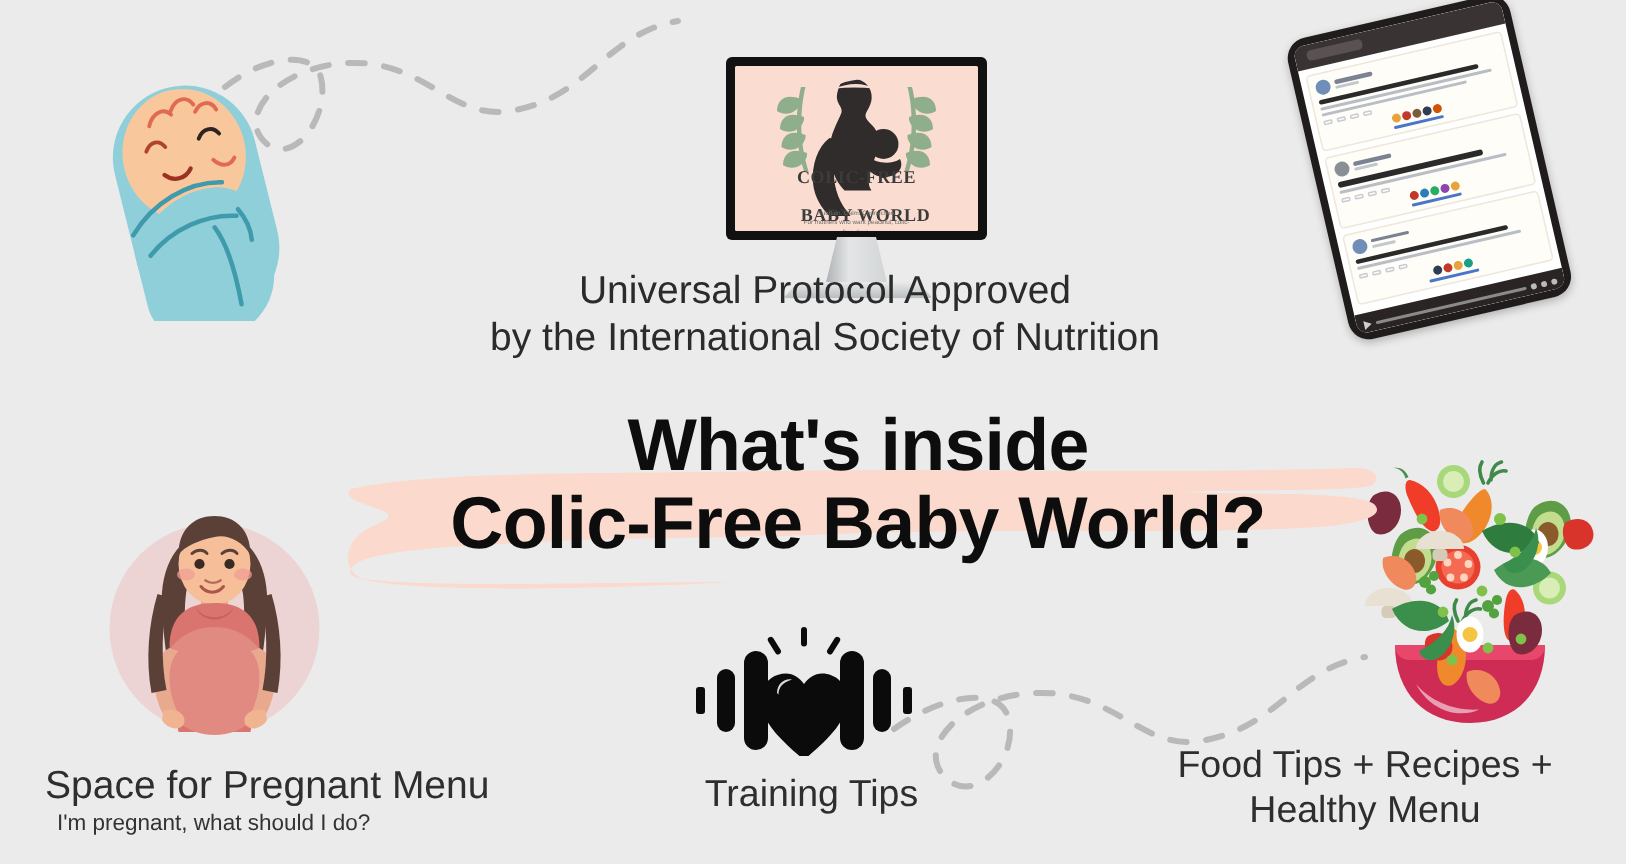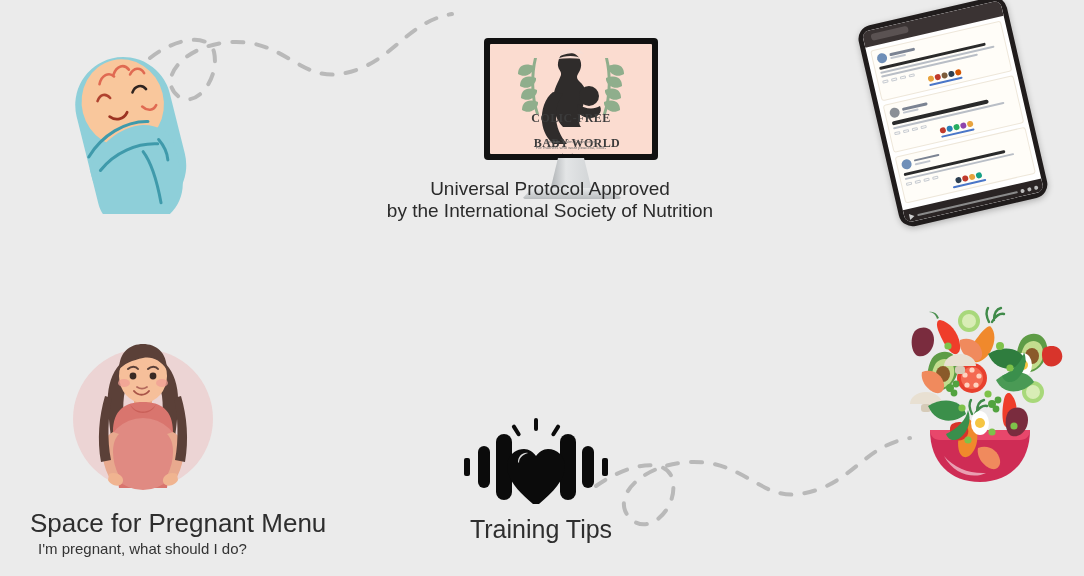--- a/index.html
+++ b/index.html
@@ -22,7 +22,7 @@
     white-space: pre-line;
   }
   #label-understanding { left: 20px; top: 214px; width: 256px; font-size: 27px; }
-  #label-protocol { left: 300px; top: 178px; width: 500px; font-size: 19px; color:#2b2b2b; }
+  #label-protocol { left: 300px; top: 178px; width: 500px; font-size: 26px; color:#2b2b2b; }
   #label-community { left: 878px; top: 238px; width: 170px; font-size: 25px; }
   #label-training { left: 436px; top: 515px; width: 210px; font-size: 25px; }
   #label-food { left: 770px; top: 496px; width: 280px; font-size: 25px; }

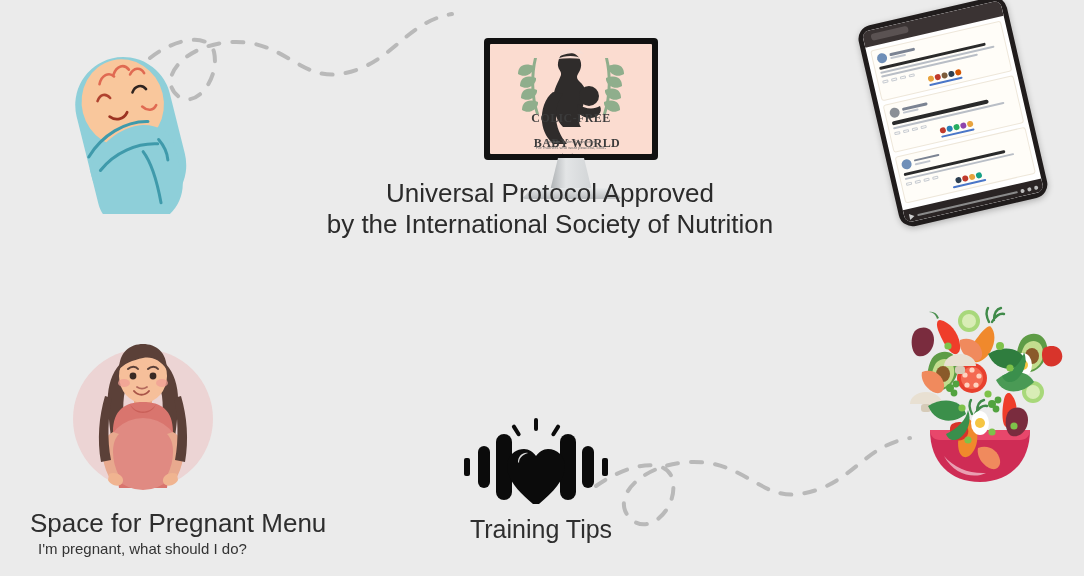--- a/index.html
+++ b/index.html
@@ -443,6 +443,13 @@
     </g>
   </svg>
 
+  <div class="abs" id="headline-wrap">
+    <svg id="brush" viewBox="0 0 696 88" preserveAspectRatio="none">
+      <path d="M6,20 C60,8 160,10 290,8 C420,6 560,10 672,6 C688,5 694,12 686,18 C660,22 600,20 560,22 C620,24 676,22 688,30 C696,38 680,44 640,46 C560,50 420,46 330,50 C260,53 180,52 120,56 C80,58 40,60 18,66 C4,70 0,78 14,80 C60,86 180,82 260,82 C150,88 40,88 14,80 C0,74 2,58 12,50 C22,42 40,40 26,34 C10,28 0,26 6,20 Z" fill="#fbd9cd"></path>
+    </svg>
+    <div id="headline">What's inside
+Colic-Free Baby World?</div>
+  </div>
 
   <div class="abs label" id="label-protocol">Universal Protocol Approved
 by the International Society of Nutrition</div>

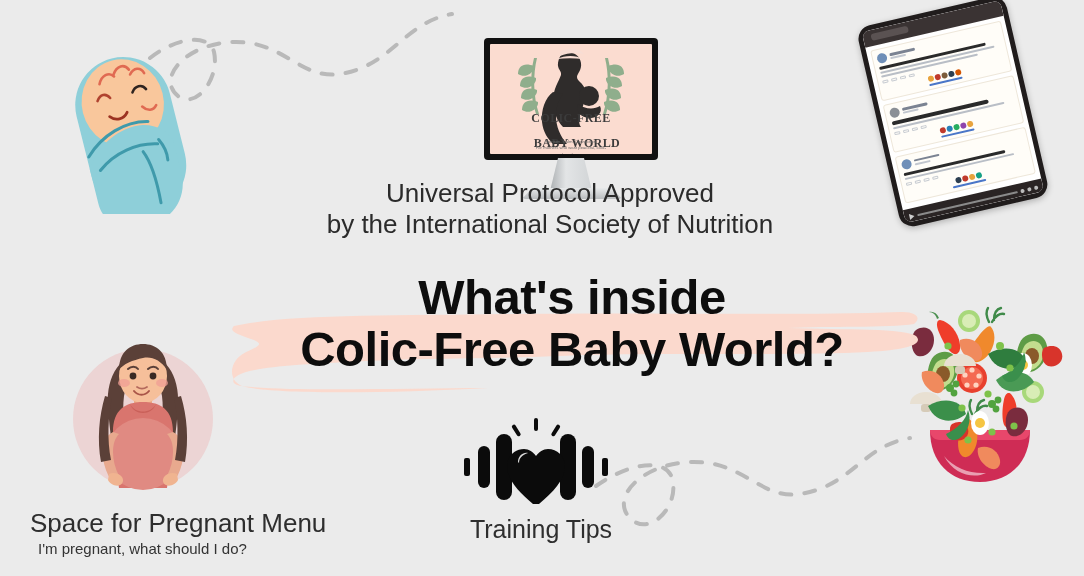--- a/index.html
+++ b/index.html
@@ -454,6 +454,8 @@
   <div class="abs label" id="label-protocol">Universal Protocol Approved
 by the International Society of Nutrition</div>
   <div class="abs label" id="label-training">Training Tips</div>
+  <div class="abs label" id="label-food">Food Tips + Recipes +
+Healthy Menu</div>
   <div class="abs label" id="label-pregnant">Space for Pregnant Menu</div>
   <div class="abs label" id="label-pregnant-sub">I'm pregnant, what should I do?</div>
 

